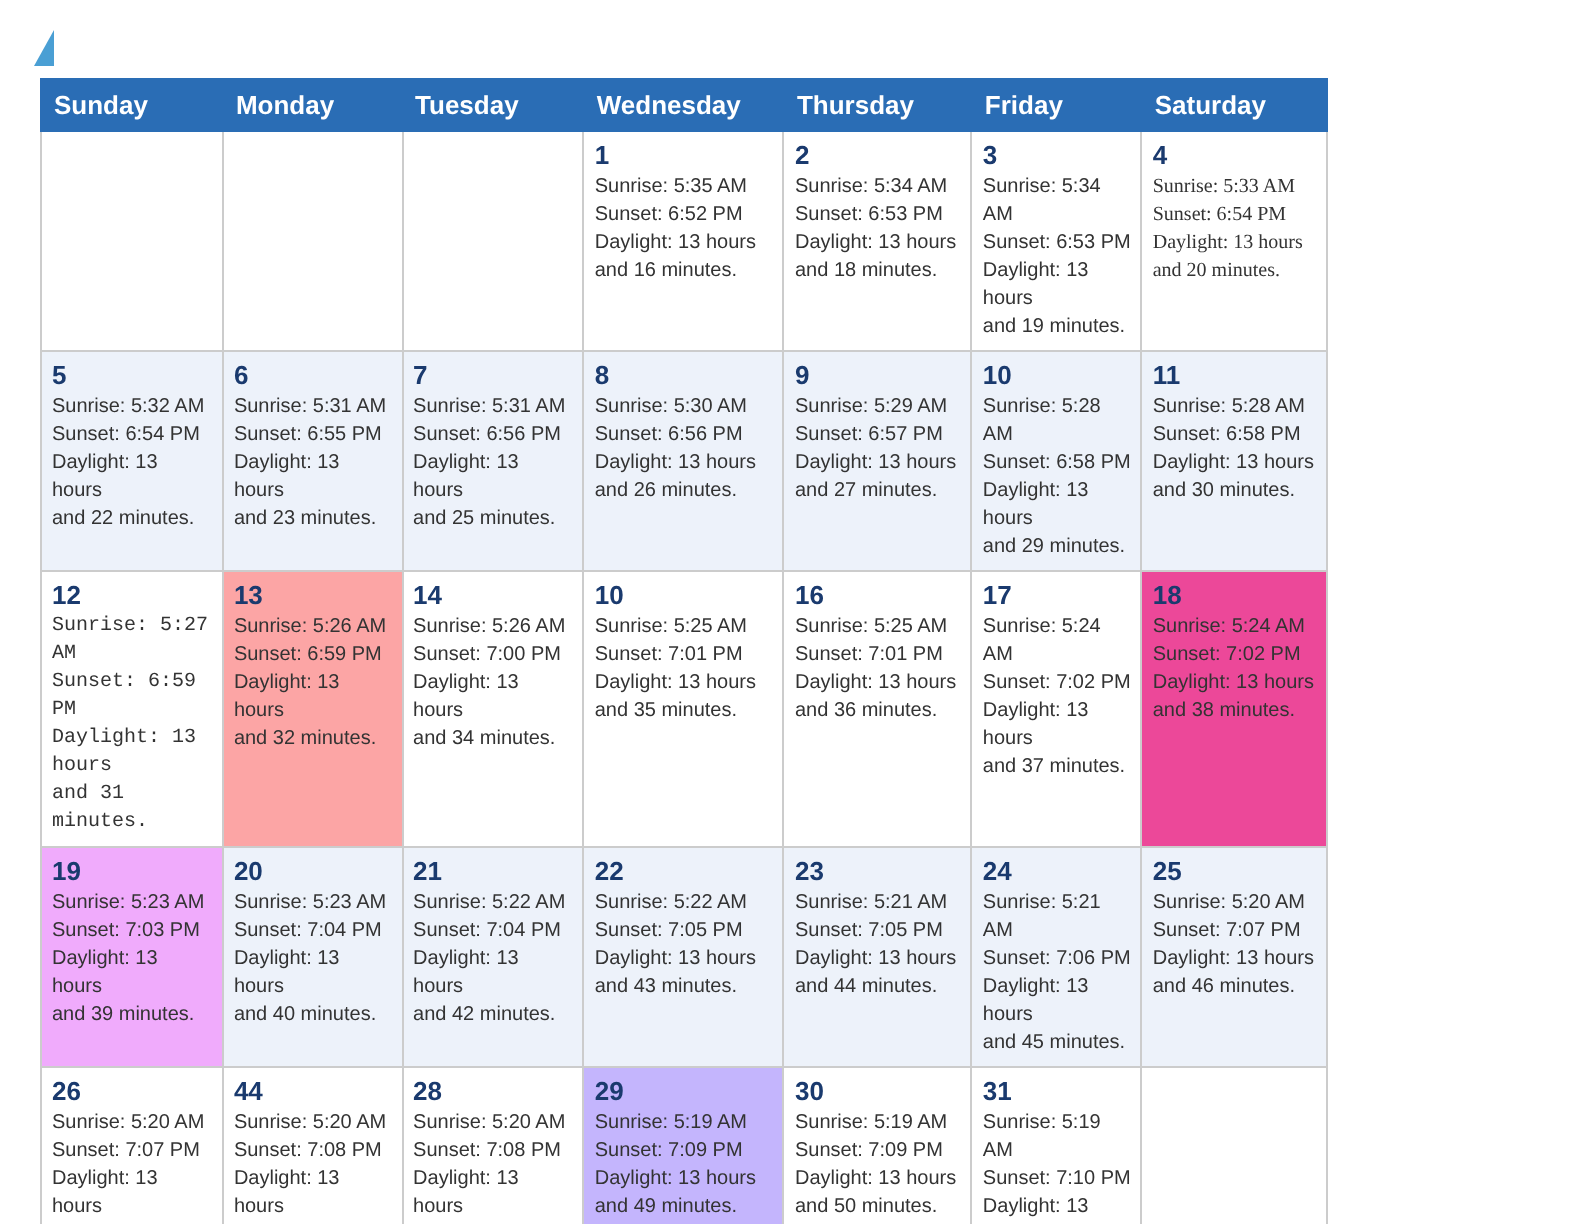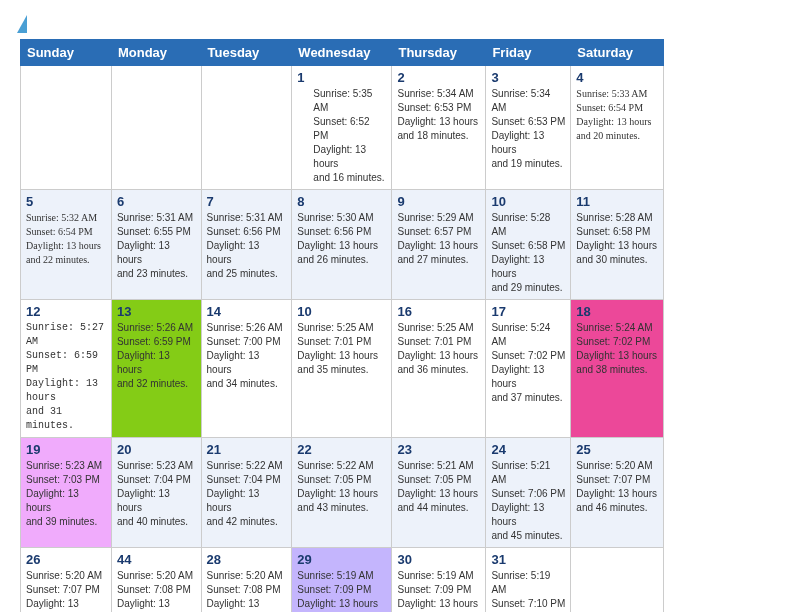--- a/index.html
+++ b/index.html
@@ -57,7 +57,7 @@
           <td class="empty" style="background: rgb(255, 255, 255);"></td>
           <td style="background: rgb(255, 255, 255);">
             <span class="day-num">1</span>
-            <div class="day-info" style="white-space: pre-line; margin-left: 16px;">Sunrise: 5:35 AM
+            <div class="day-info" style="white-space: pre-line;">Sunrise: 5:35 AM
 Sunset: 6:52 PM
 Daylight: 13 hours
 and 16 minutes.</div>

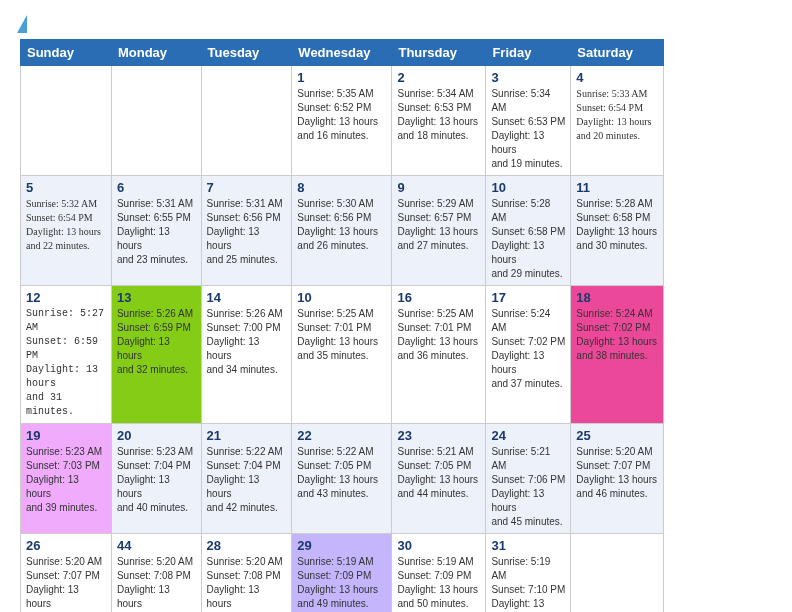--- a/index.html
+++ b/index.html
@@ -87,7 +87,7 @@
         <tr>
           <td style="background: rgb(237, 242, 250);">
             <span class="day-num">5</span>
-            <div class="day-info" style="white-space: pre-line; font-family: Liberation Serif, serif;">Sunrise: 5:32 AM
+            <div class="day-info" style="white-space: pre-line;">Sunrise: 5:32 AM
 Sunset: 6:54 PM
 Daylight: 13 hours
 and 22 minutes.</div>

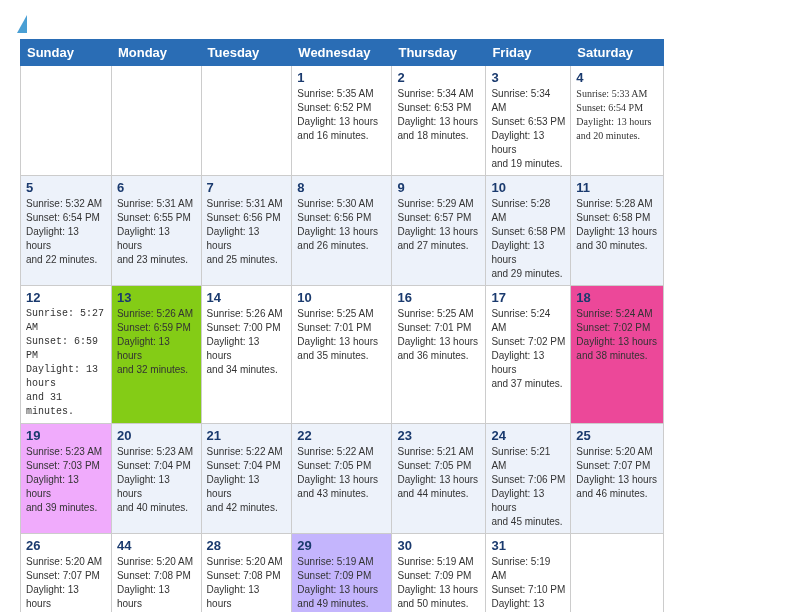--- a/index.html
+++ b/index.html
@@ -143,7 +143,7 @@
 Daylight: 13 hours
 and 31 minutes.</div>
           </td>
-          <td style="background: #84cc16;">
+          <td style="background: #fca5a5;">
             <span class="day-num">13</span>
             <div class="day-info" style="white-space: pre-line;">Sunrise: 5:26 AM
 Sunset: 6:59 PM

